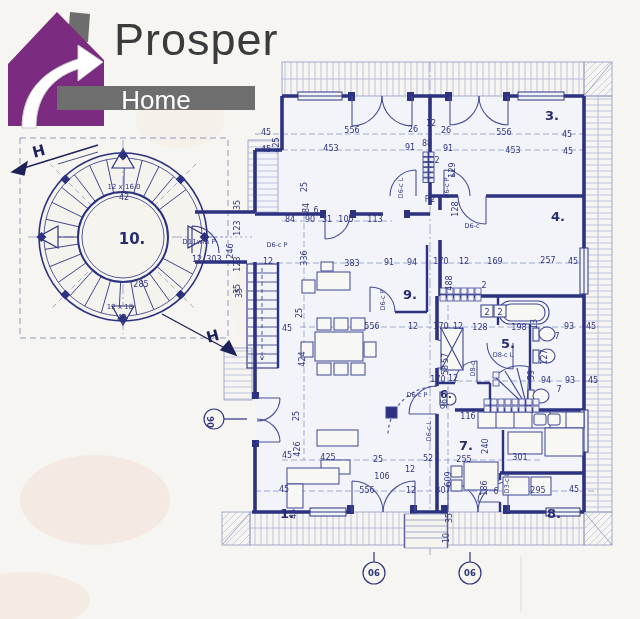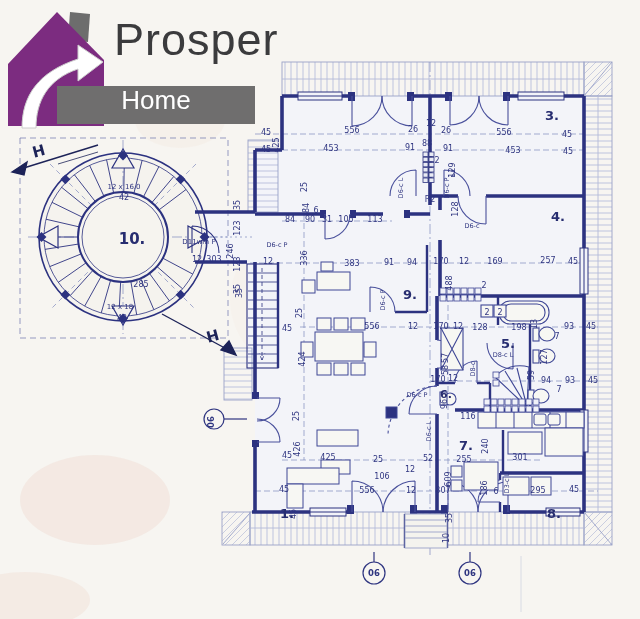--- a/index.html
+++ b/index.html
@@ -9,7 +9,7 @@
   #plan-svg text{font-family:"DejaVu Sans",sans-serif;}
   .logo{position:absolute;left:0;top:0;width:305px;height:132px;}
   .logo svg{position:absolute;left:0;top:0;}
-  .logo-bar{position:absolute;left:57px;top:86px;width:198px;height:38px;background:#6f6e6e;
+  .logo-bar{position:absolute;left:57px;top:86px;width:198px;height:24px;background:#6f6e6e;
             color:#ffffff;text-align:center;font-size:26px;line-height:28px;
             font-family:"Liberation Sans",sans-serif;}
   .logo-brand{position:absolute;left:114px;top:14px;font-size:45px;color:#3b3b3d;

